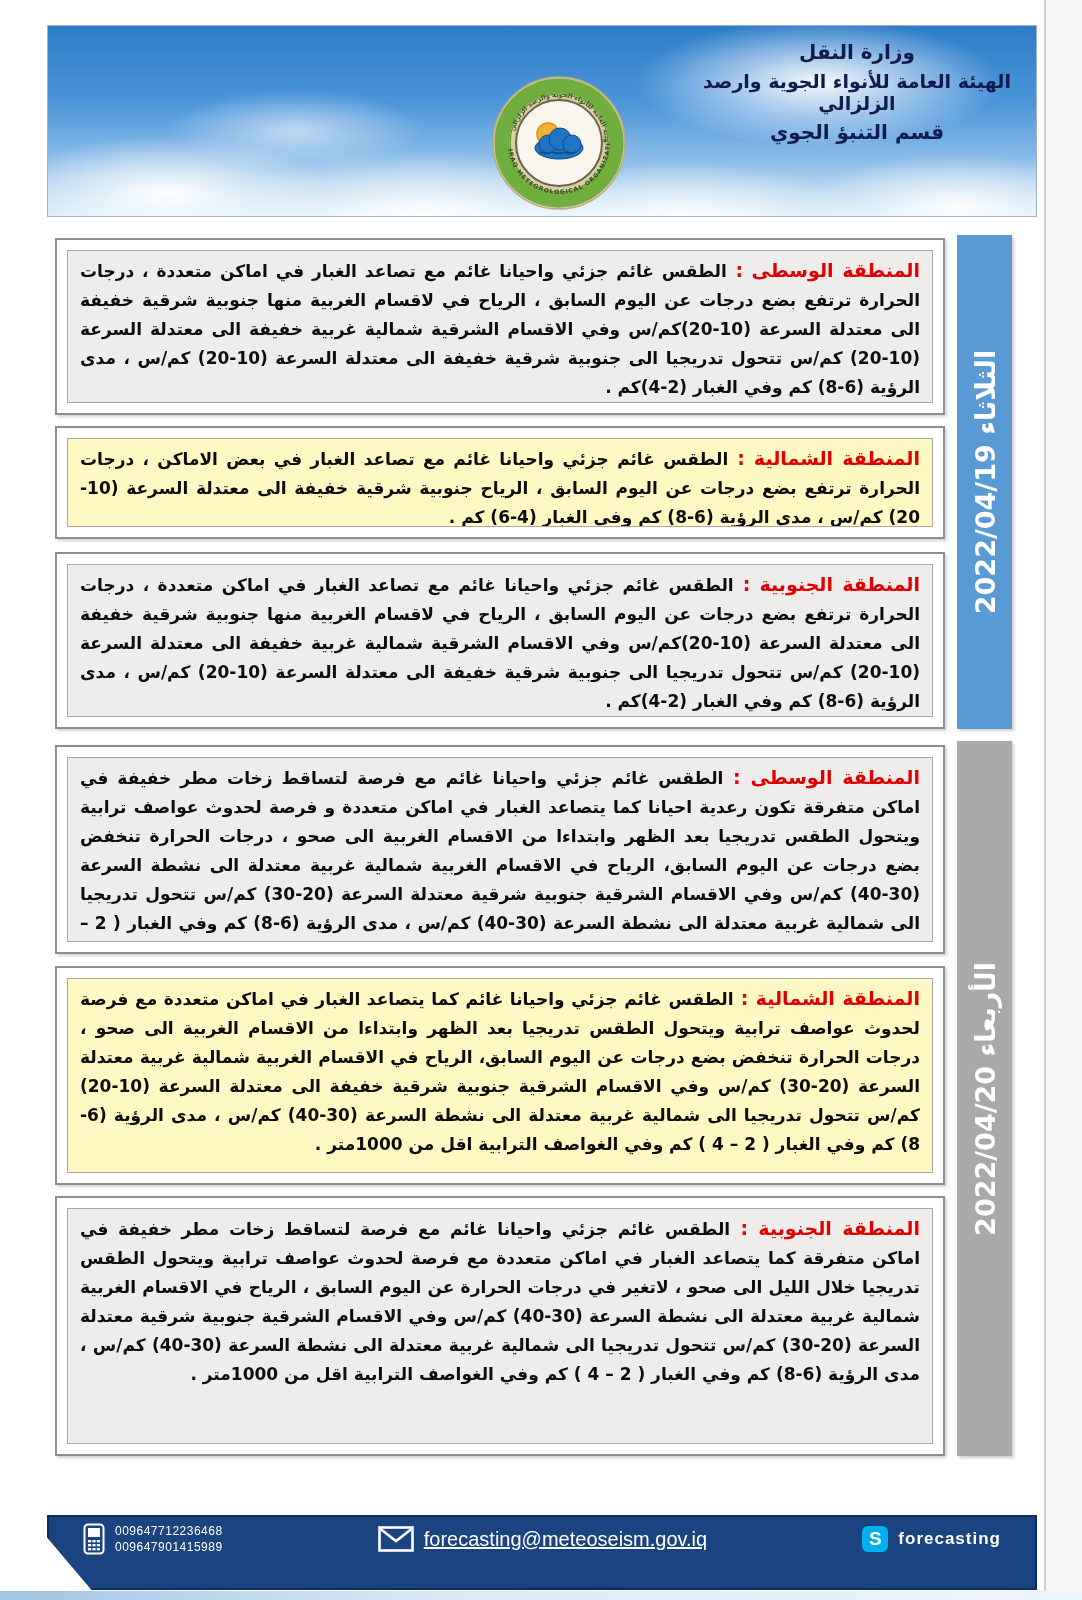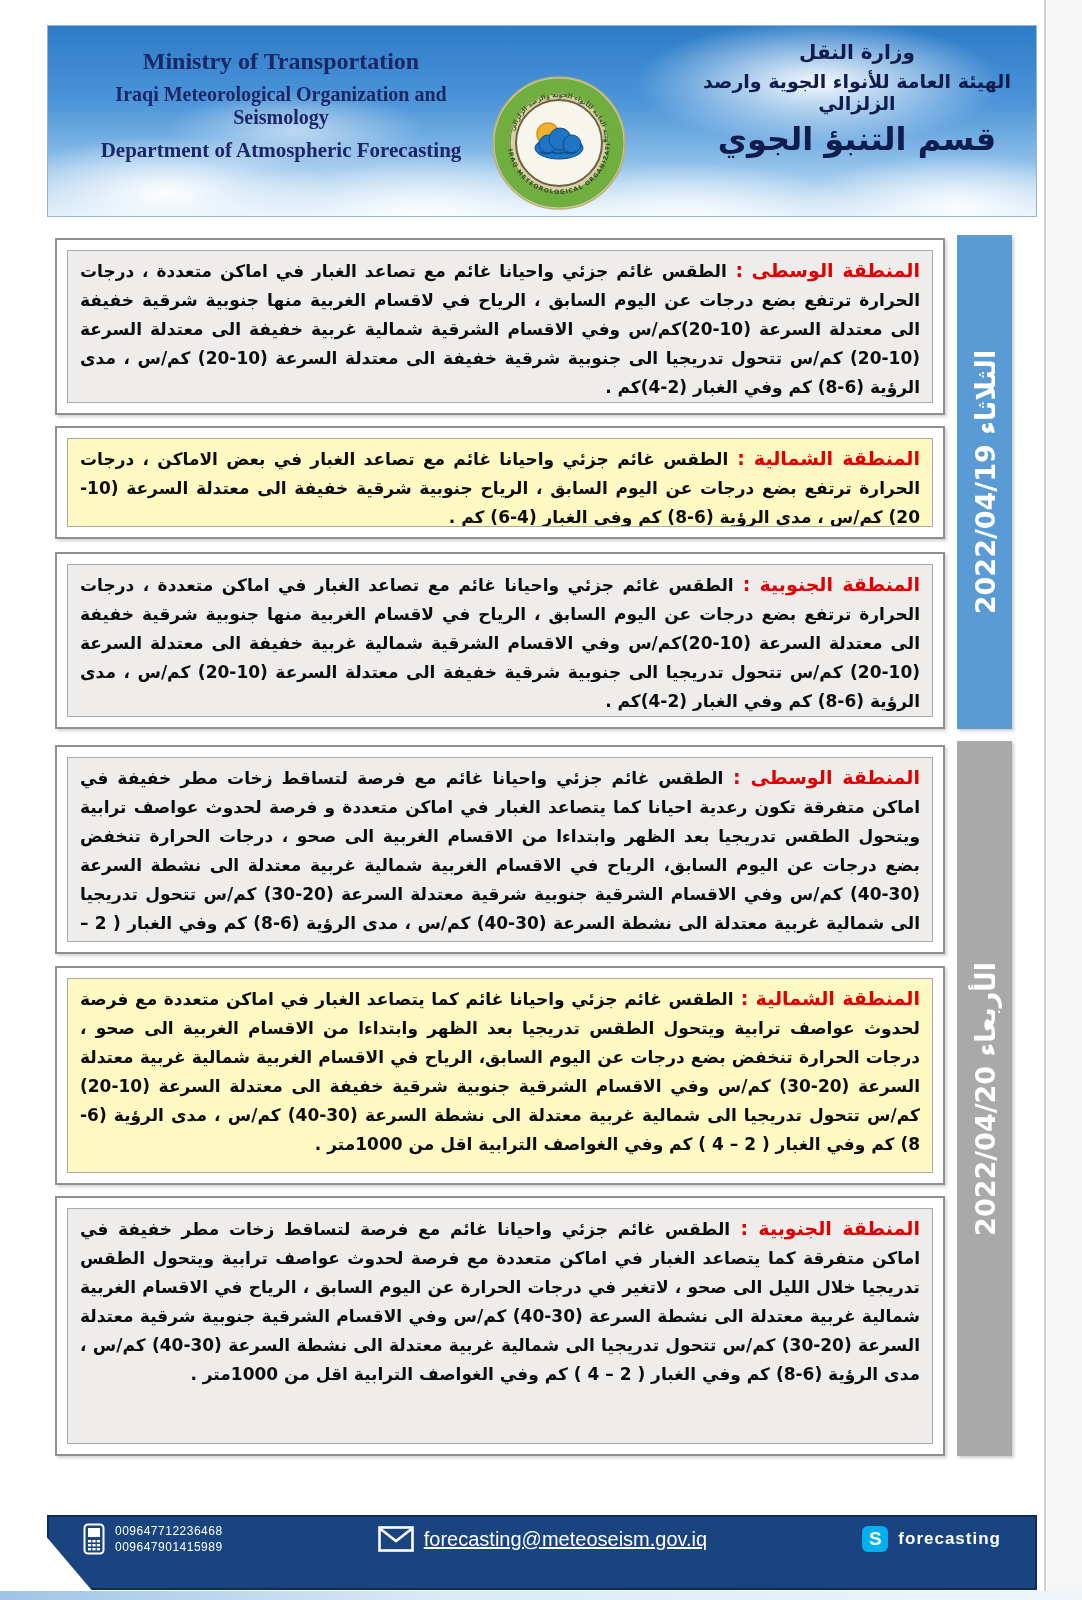--- a/index.html
+++ b/index.html
@@ -87,11 +87,6 @@
   <div class="right-strip"></div>
 
   <div class="header">
-    <div class="hdr-en">
-      <div class="en1">Ministry of Transportation</div>
-      <div class="en2">Iraqi Meteorological Organization and Seismology</div>
-      <div class="en3">Department of Atmospheric Forecasting</div>
-    </div>
 
     <div class="logo">
       <svg viewBox="0 0 134 134" width="134" height="134">

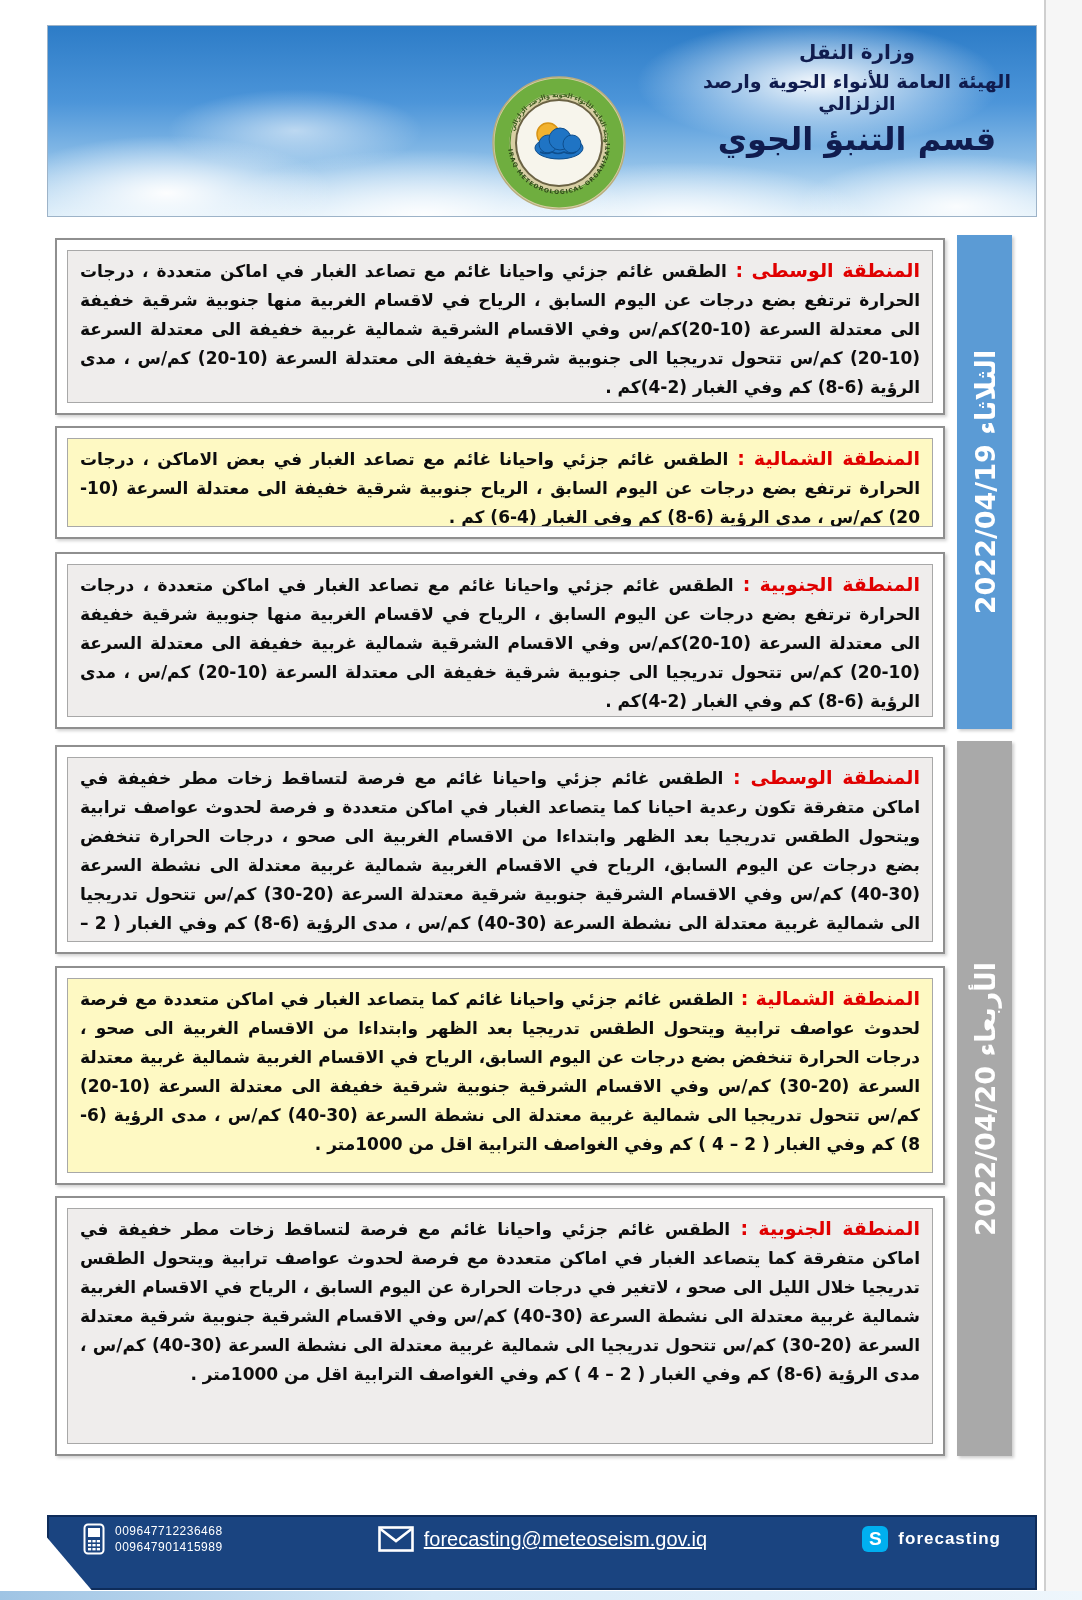--- a/index.html
+++ b/index.html
@@ -30,7 +30,7 @@
     direction:rtl;color:#101c4e;font-weight:bold;}
   .hdr-ar .ar1{font-size:20px;}
   .hdr-ar .ar2{font-size:19px;margin-top:6px;}
-  .hdr-ar .ar3{font-size:32px;margin-top:6px;}
+  .hdr-ar .ar3{font-size:20px;margin-top:6px;}
   .logo{position:absolute;left:444px;top:50px;width:134px;height:134px;}
 
   

